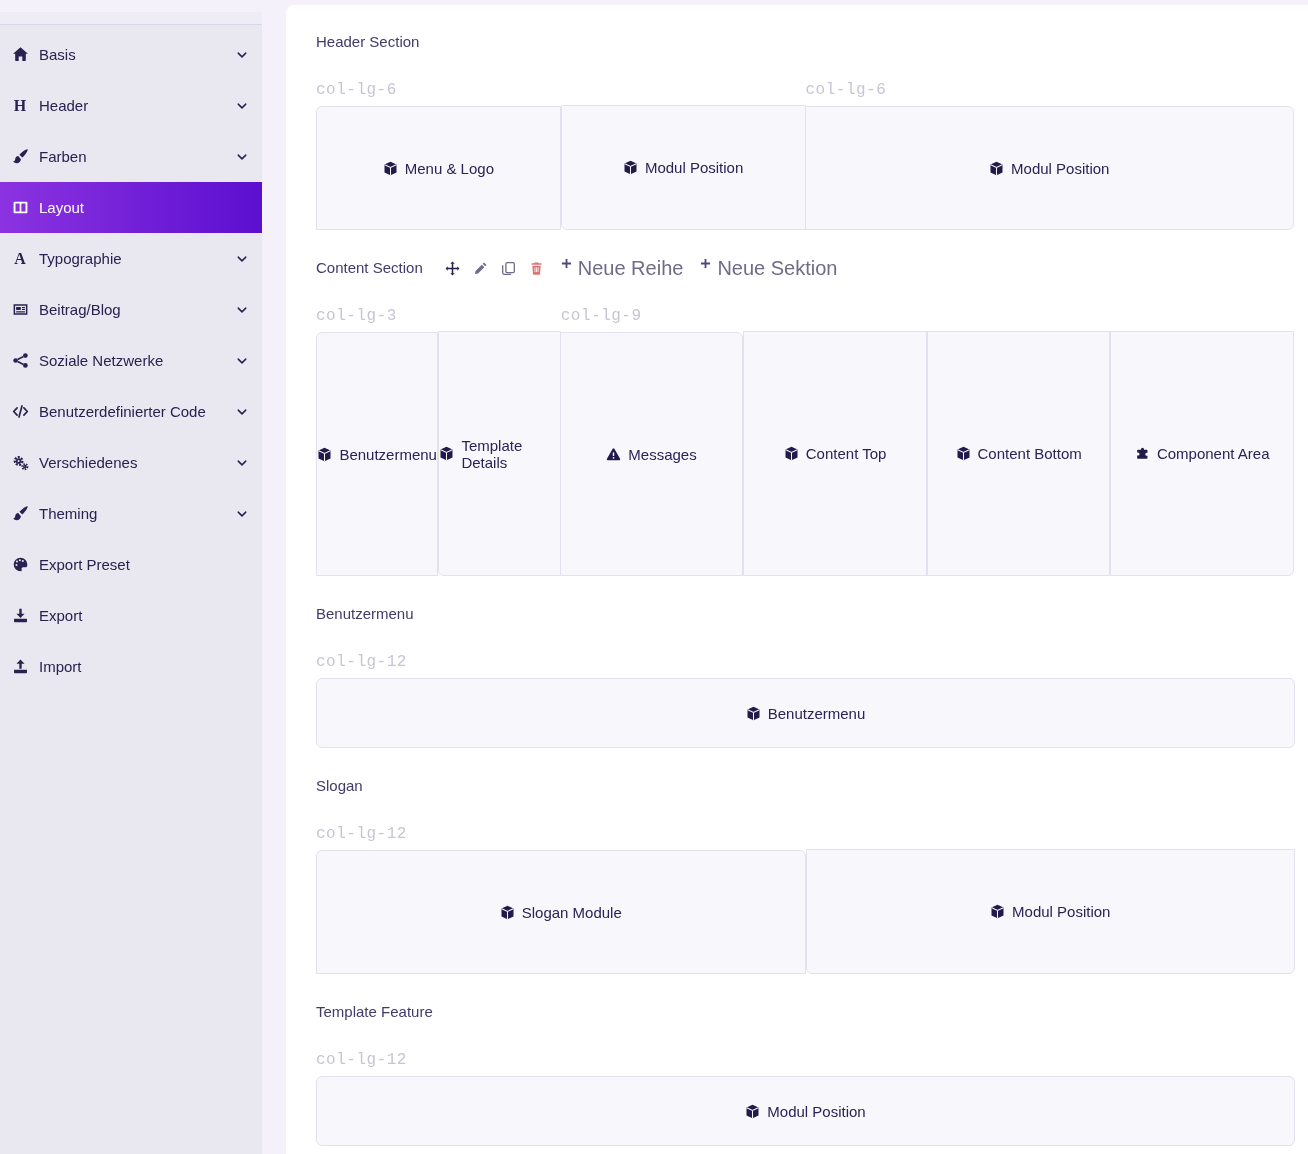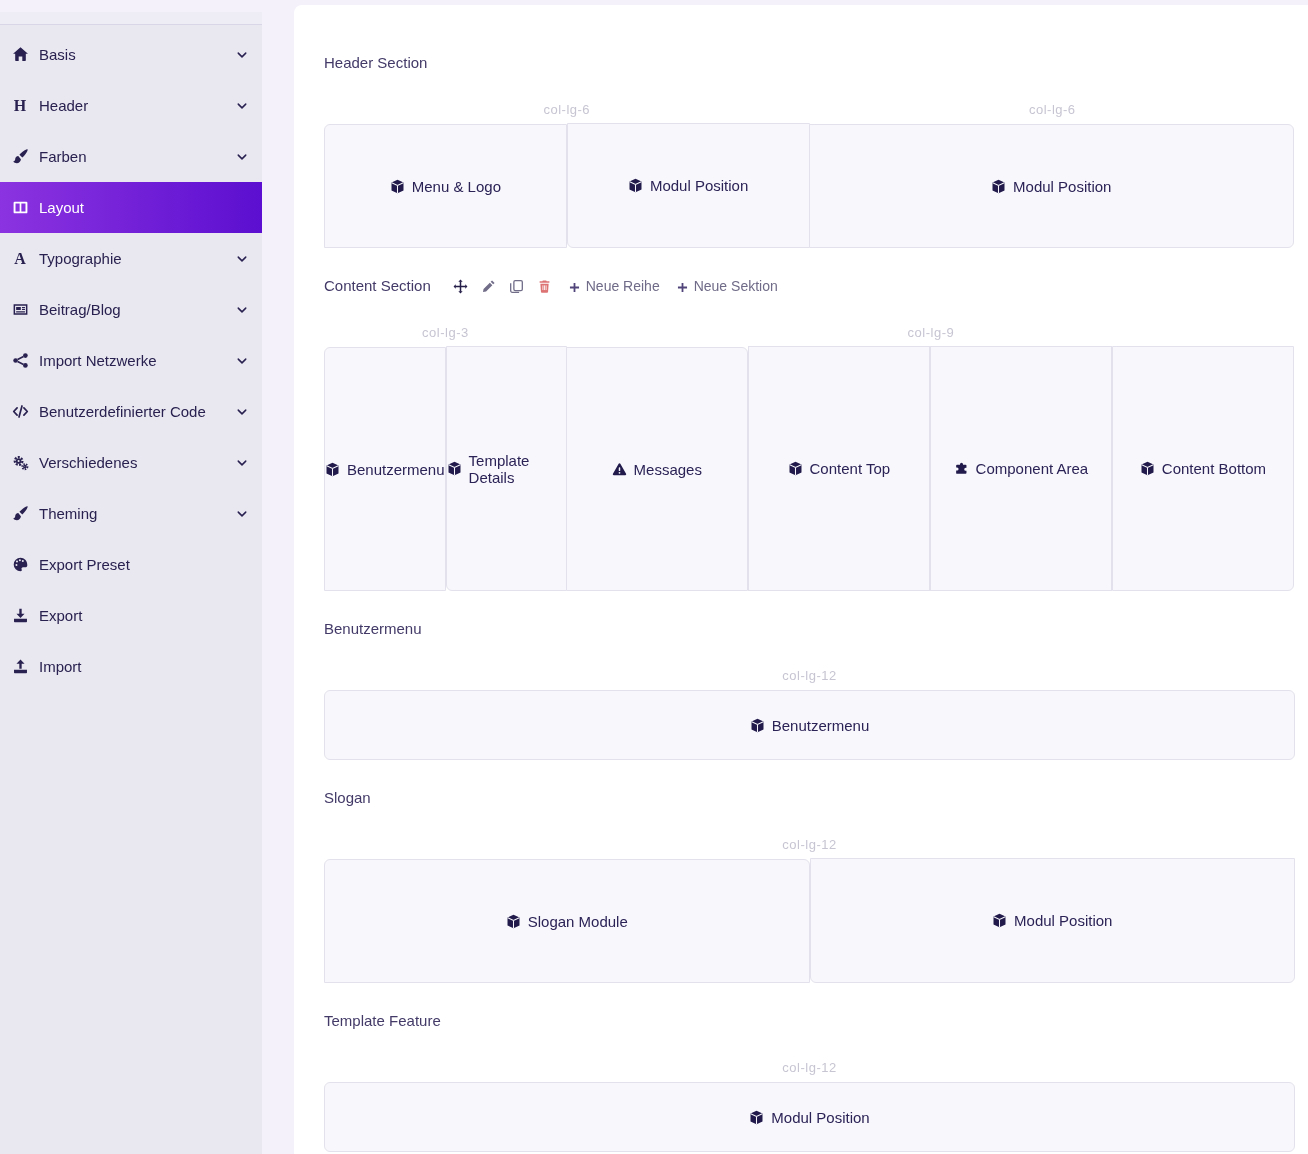--- a/index.html
+++ b/index.html
@@ -31,7 +31,7 @@
   .panel {
     position:absolute; left:286px; top:5px; right:0; bottom:0;
     background:#fff; border-top-left-radius:8px;
-    padding:49px 13px 0 30px; box-sizing:border-box;margin-left:8px;
+    padding:28px 13px 0 30px; box-sizing:border-box;
   }
   .sec + .sec { margin-top:29px; }
   .sec-head { display:flex; align-items:center; height:18px; }

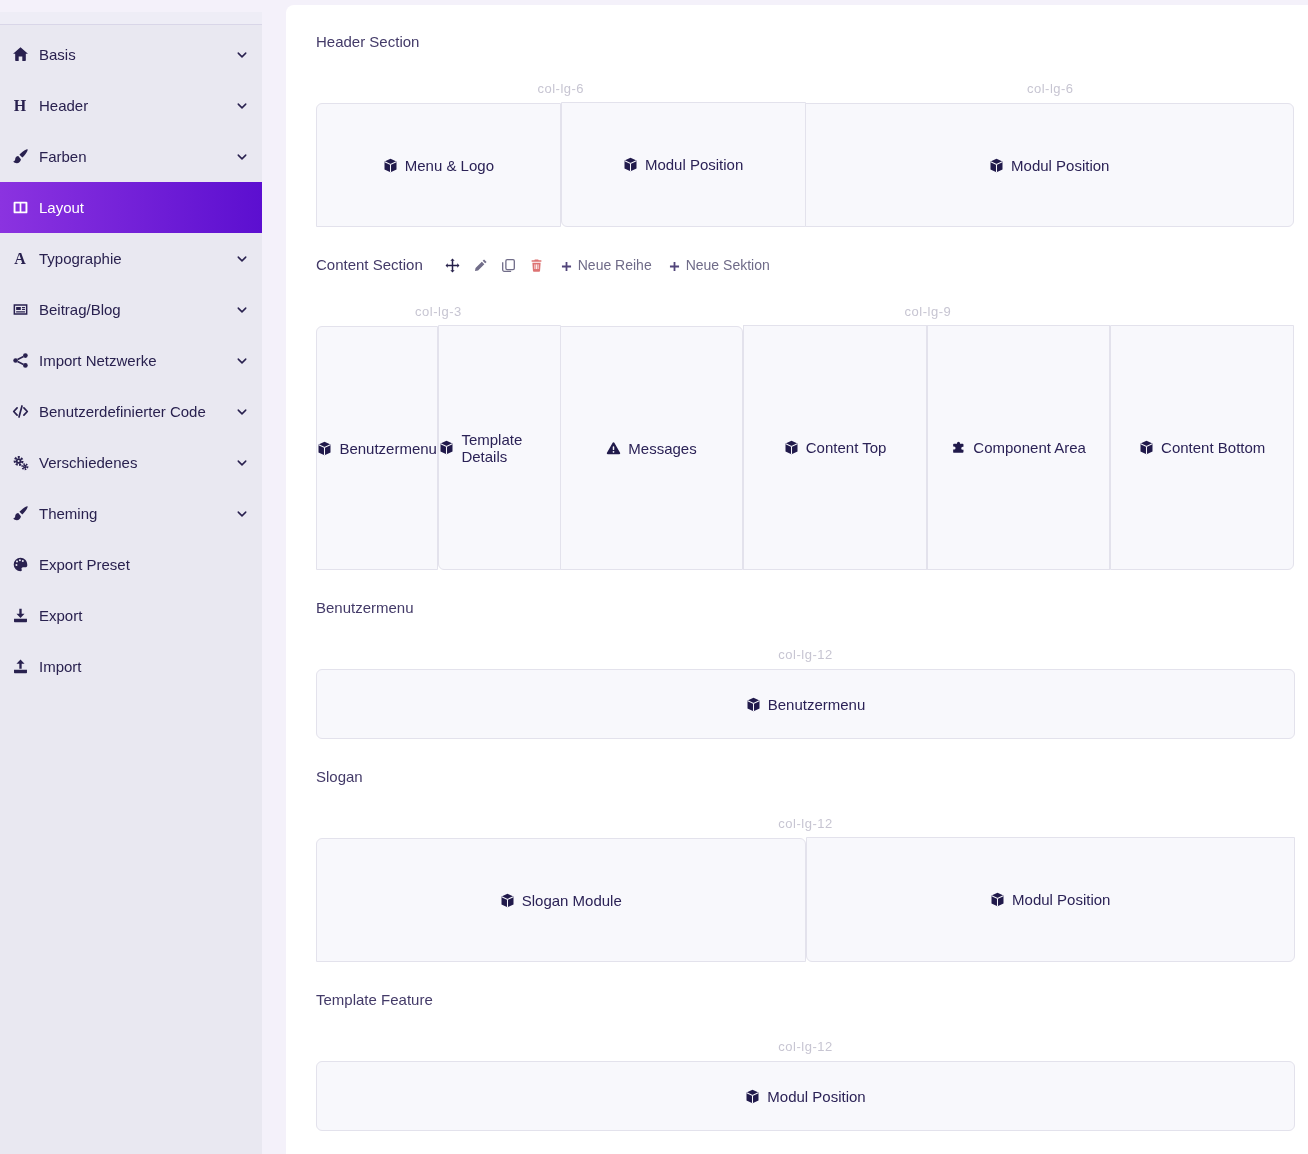--- a/index.html
+++ b/index.html
@@ -44,8 +44,8 @@
 
   .labels-row { display:flex; margin-top:30px; margin-bottom:7px; }
   .col-label {
-    text-align:center; font-family:Liberation Sans, sans-serif;
-    font-size:13px; color:#c7c5d2; letter-spacing:.5px;
+    text-align:left; font-family:Liberation Mono, monospace;
+    font-size:16px; color:#c7c5d2; letter-spacing:.5px;
   }
 
   .row { display:flex; }

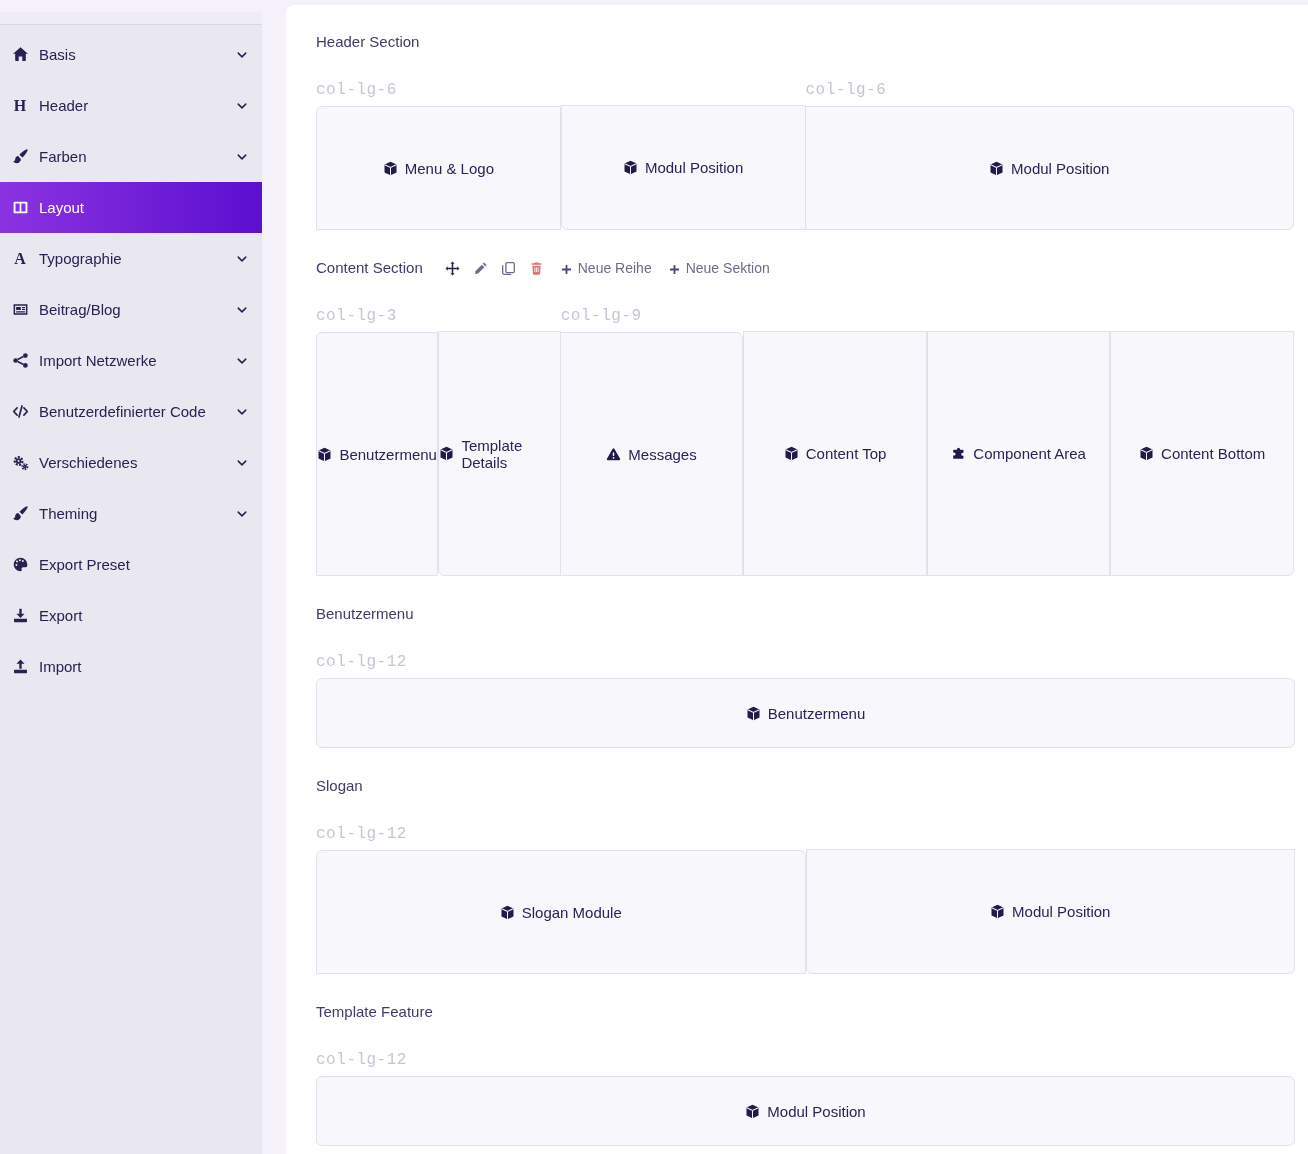--- a/index.html
+++ b/index.html
@@ -38,7 +38,7 @@
   .sec-title { font-size:15px; font-weight:400; color:#433a68; margin:0; line-height:18px; }
   .toolbar { display:flex; align-items:center; margin-left:22px; gap:13px; }
   .tbtn { width:15px; height:15px; cursor:pointer; }
-  .tlink { display:flex; align-items:flex-end; gap:5px; font-size:14px; color:#6f6b88;
+  .tlink { display:flex; align-items:flex-start; gap:5px; font-size:20px; color:#6f6b88;
     cursor:pointer; text-decoration:none; margin-left:3px; }
   .tlink .plus { width:13px; height:13px; color:#51447a; }
 

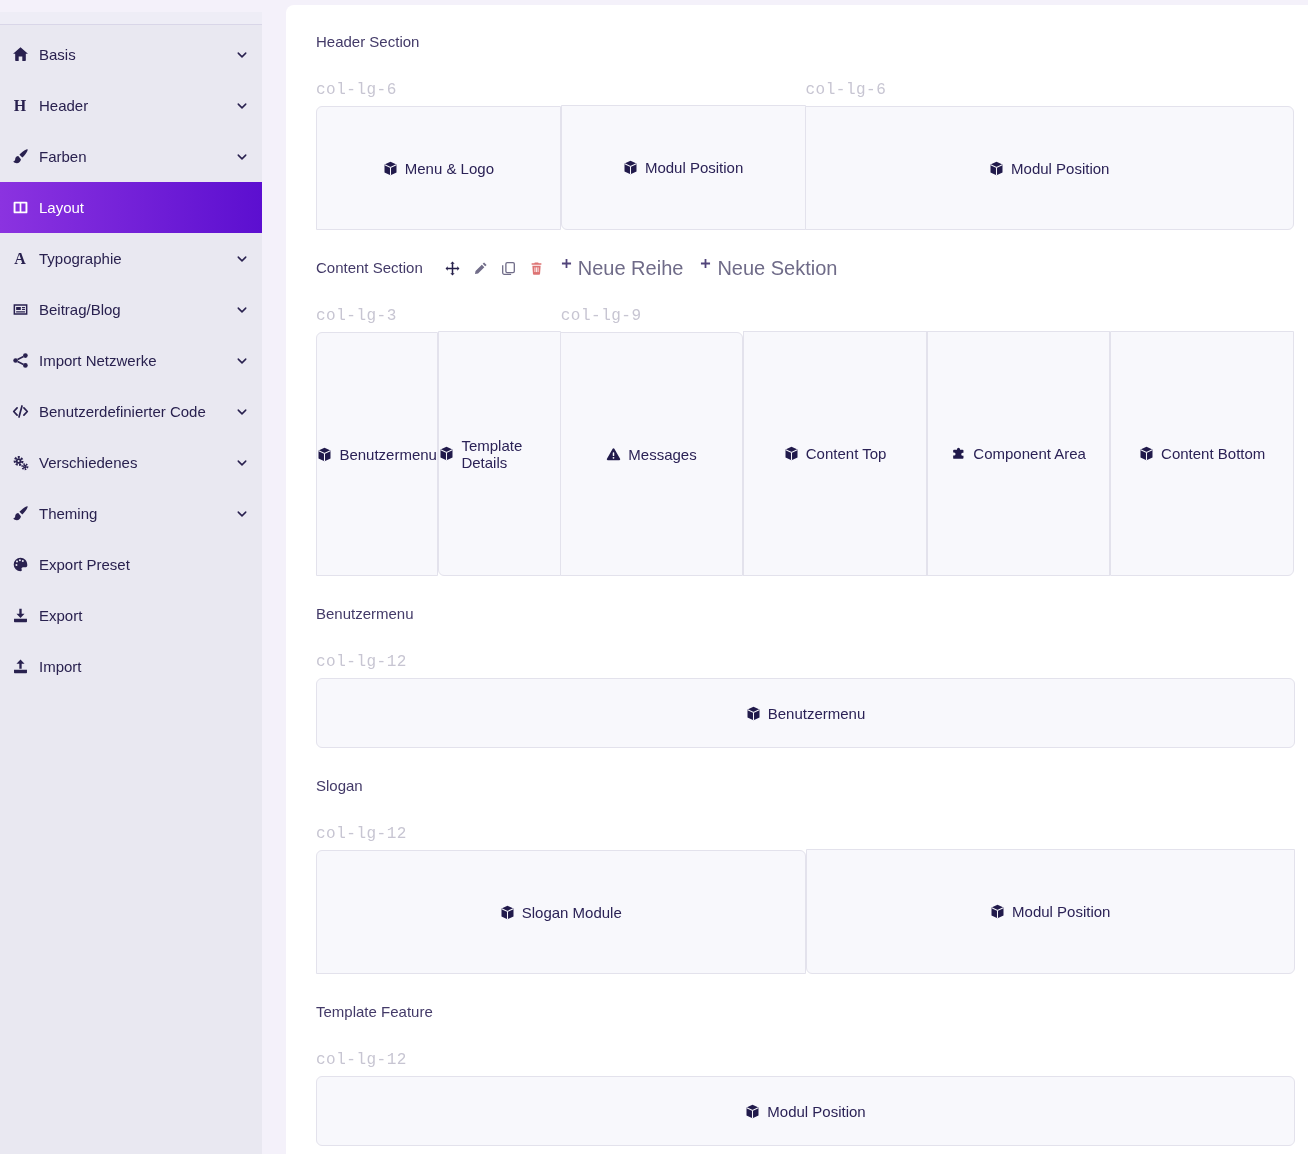--- a/index.html
+++ b/index.html
@@ -220,7 +220,7 @@
             <use href="#i-share"></use>
           </svg>
         </span>
-      <span class="nlabel">Import Netzwerke</span>
+      <span class="nlabel">Soziale Netzwerke</span>
       <svg class="chev" viewBox="0 0 16 16">
           <use href="#i-chevron"></use>
         </svg>

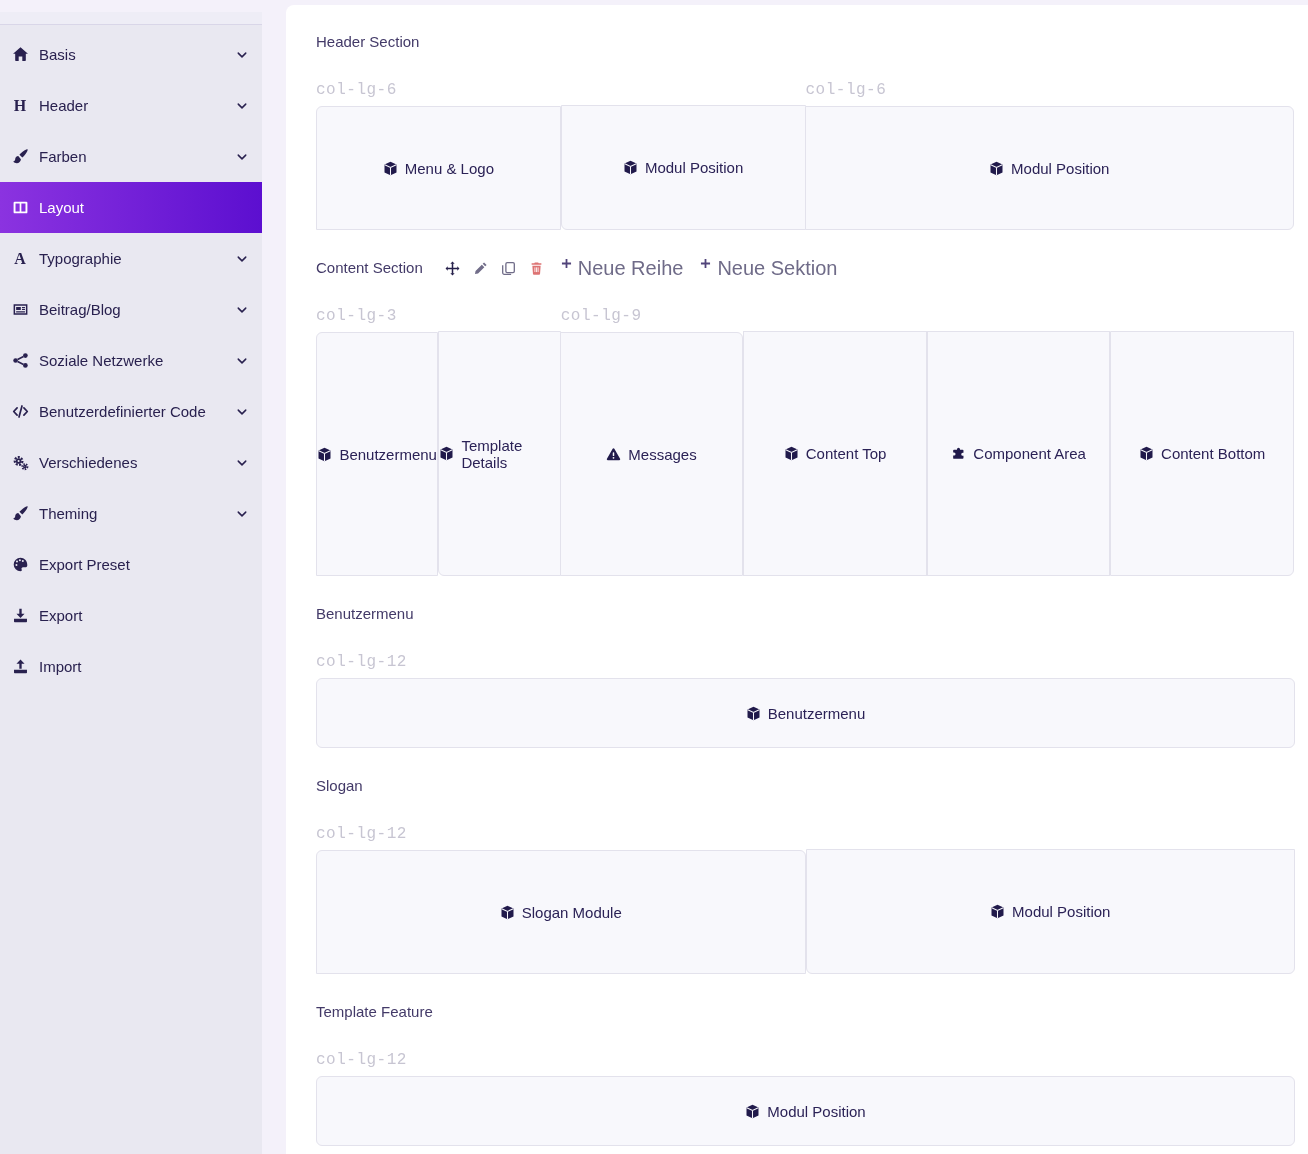--- a/index.html
+++ b/index.html
@@ -392,15 +392,15 @@
         </div>
         <div class="module">
           <svg class="micon" viewBox="0 0 16 16">
+              <use href="#i-cube"></use>
+            </svg>
+          <span>Content Bottom</span>
+        </div>
+        <div class="module">
+          <svg class="micon" viewBox="0 0 16 16">
               <use href="#i-puzzle"></use>
             </svg>
           <span>Component Area</span>
-        </div>
-        <div class="module">
-          <svg class="micon" viewBox="0 0 16 16">
-              <use href="#i-cube"></use>
-            </svg>
-          <span>Content Bottom</span>
         </div>
       </div>
     </div>

